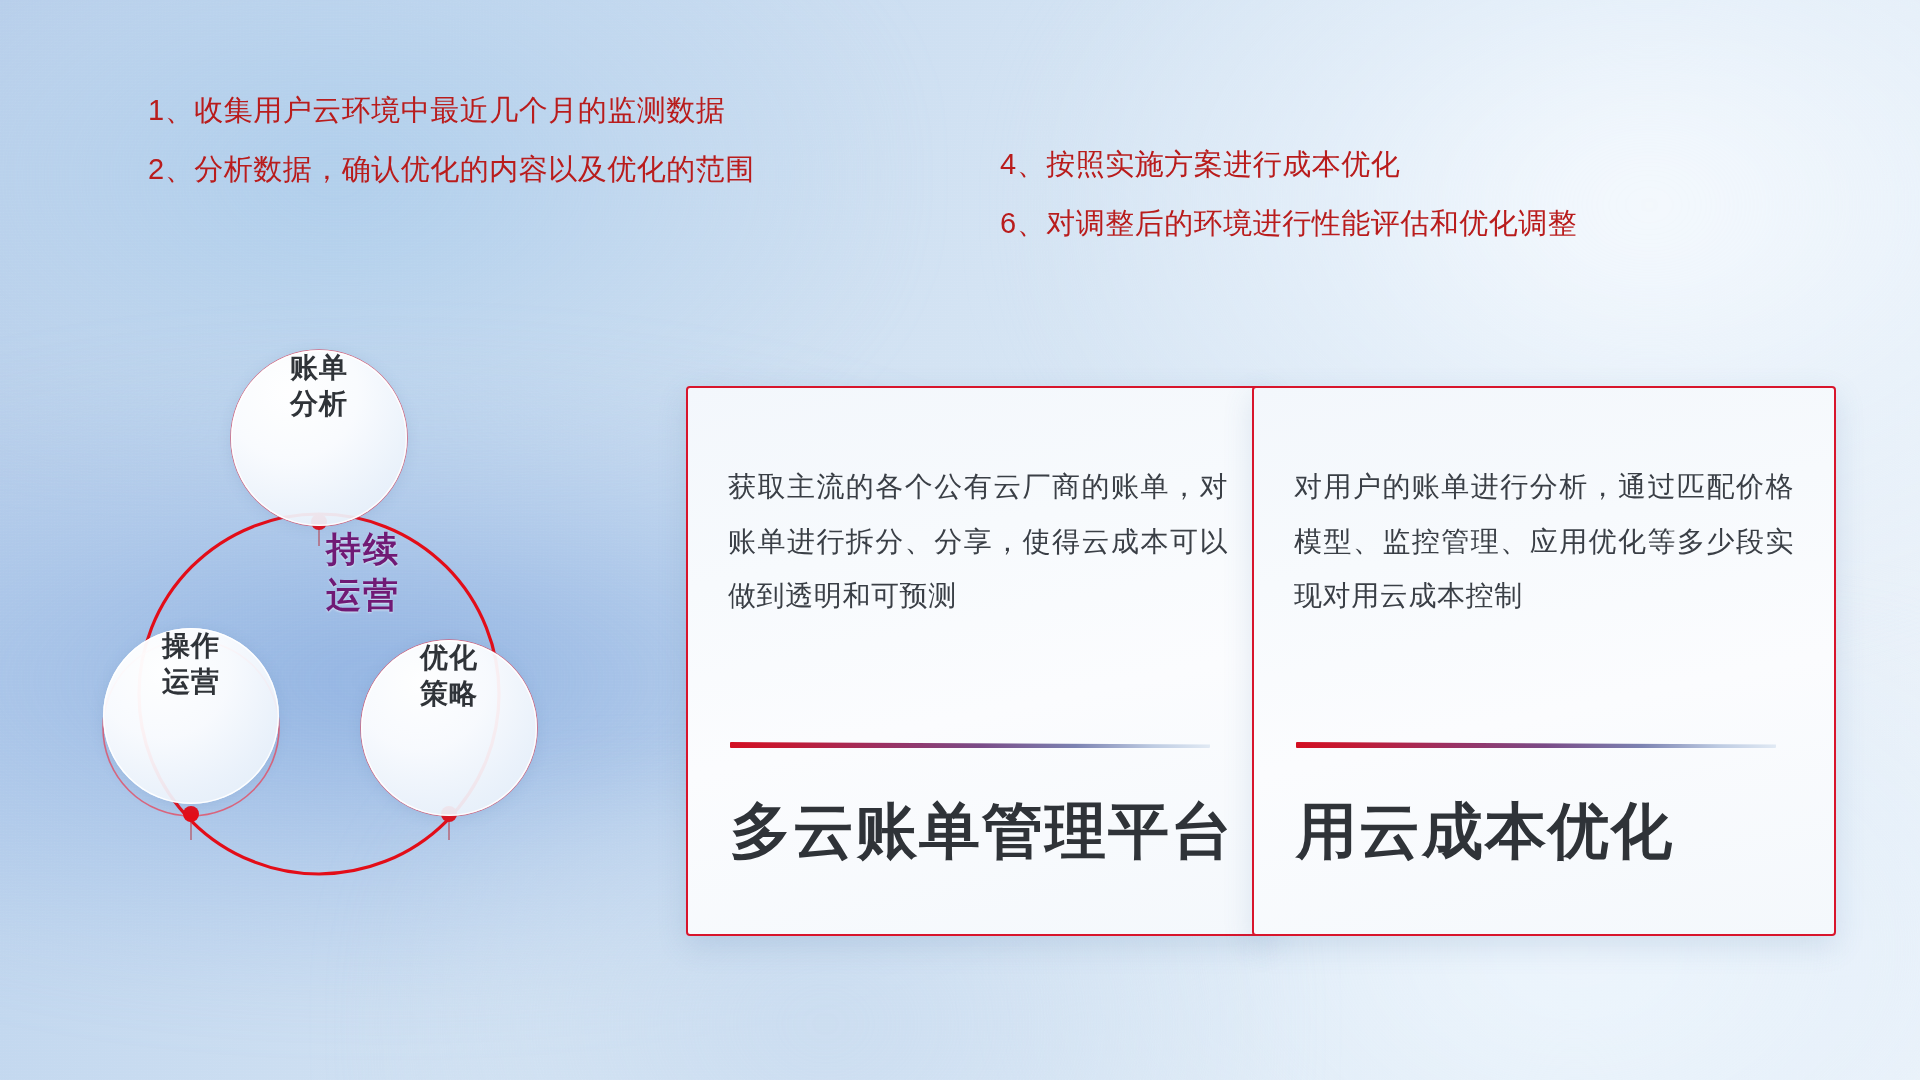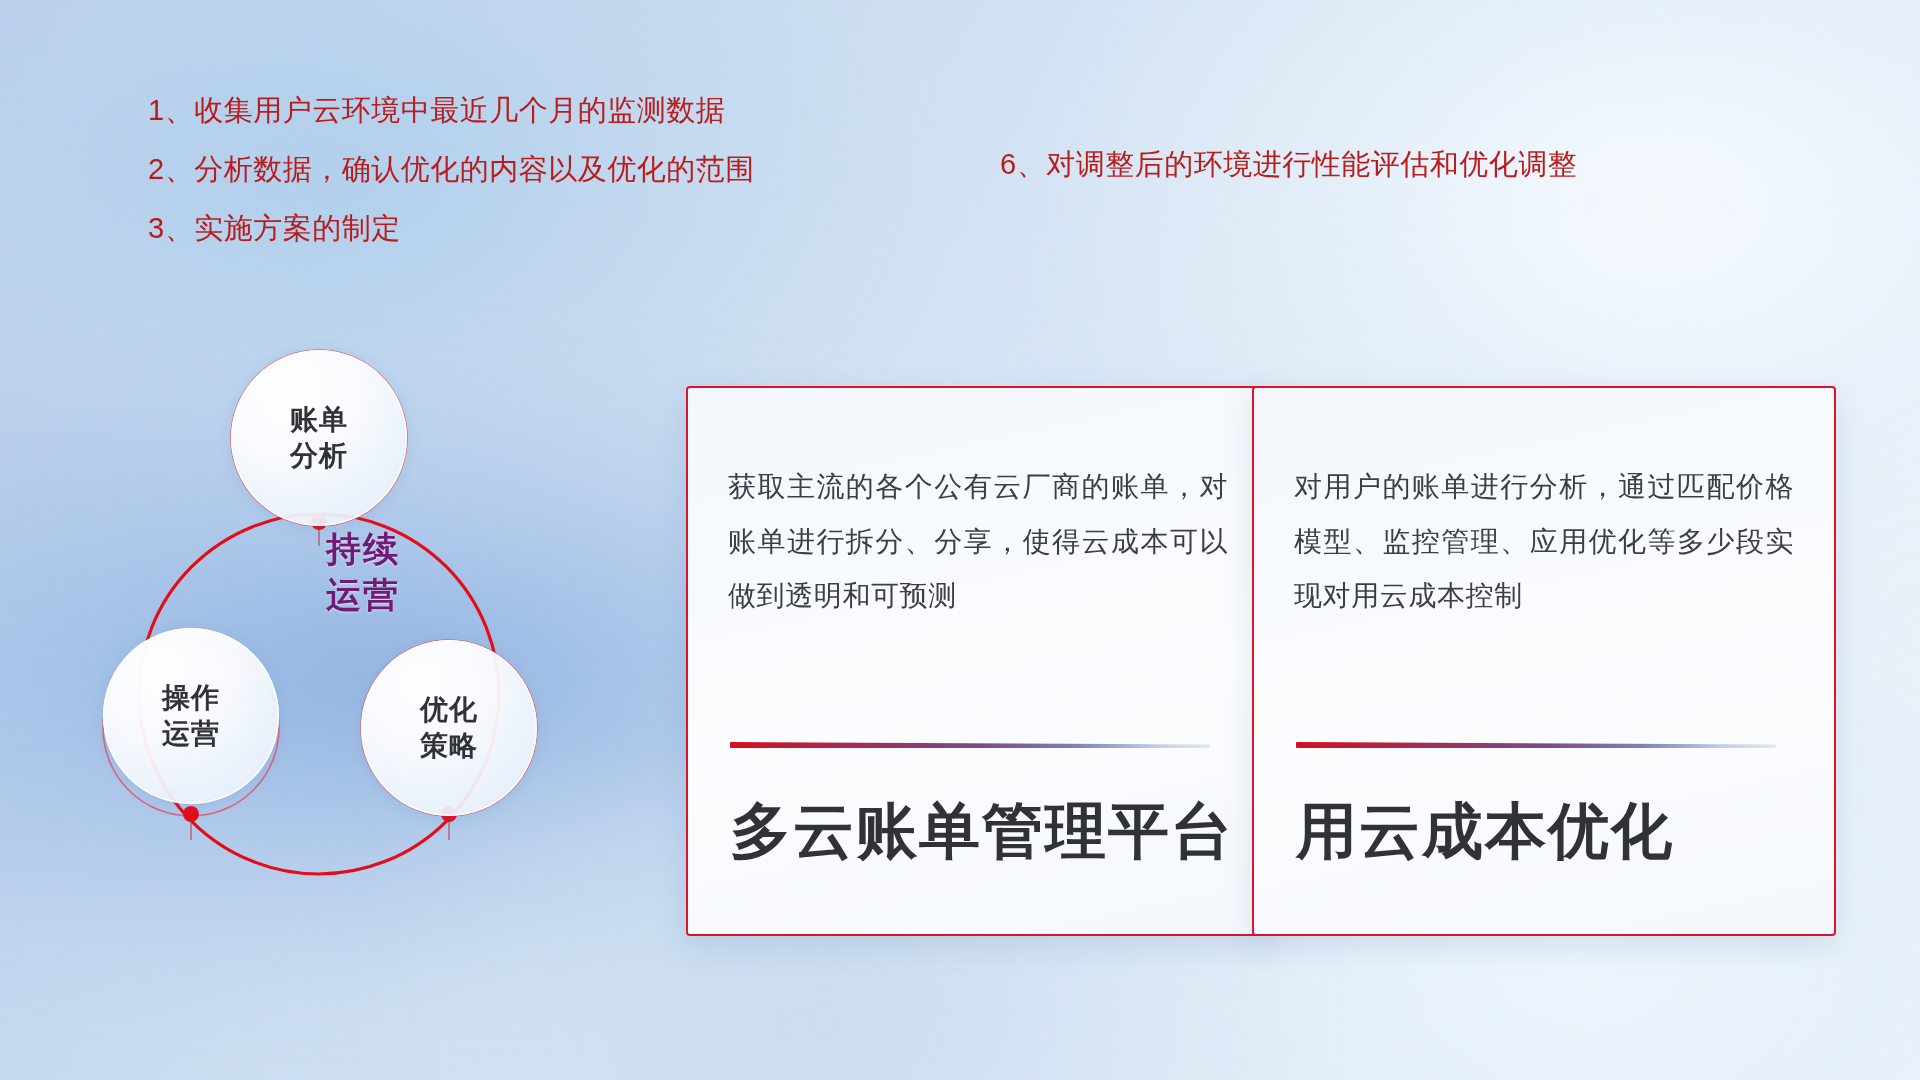--- a/index.html
+++ b/index.html
@@ -147,6 +147,7 @@
   </div>
 
   <div class="steps steps-right">
+    <div class="step-line">4、按照实施方案进行成本优化</div>
     <div class="step-line">6、对调整后的环境进行性能评估和优化调整</div>
   </div>
 

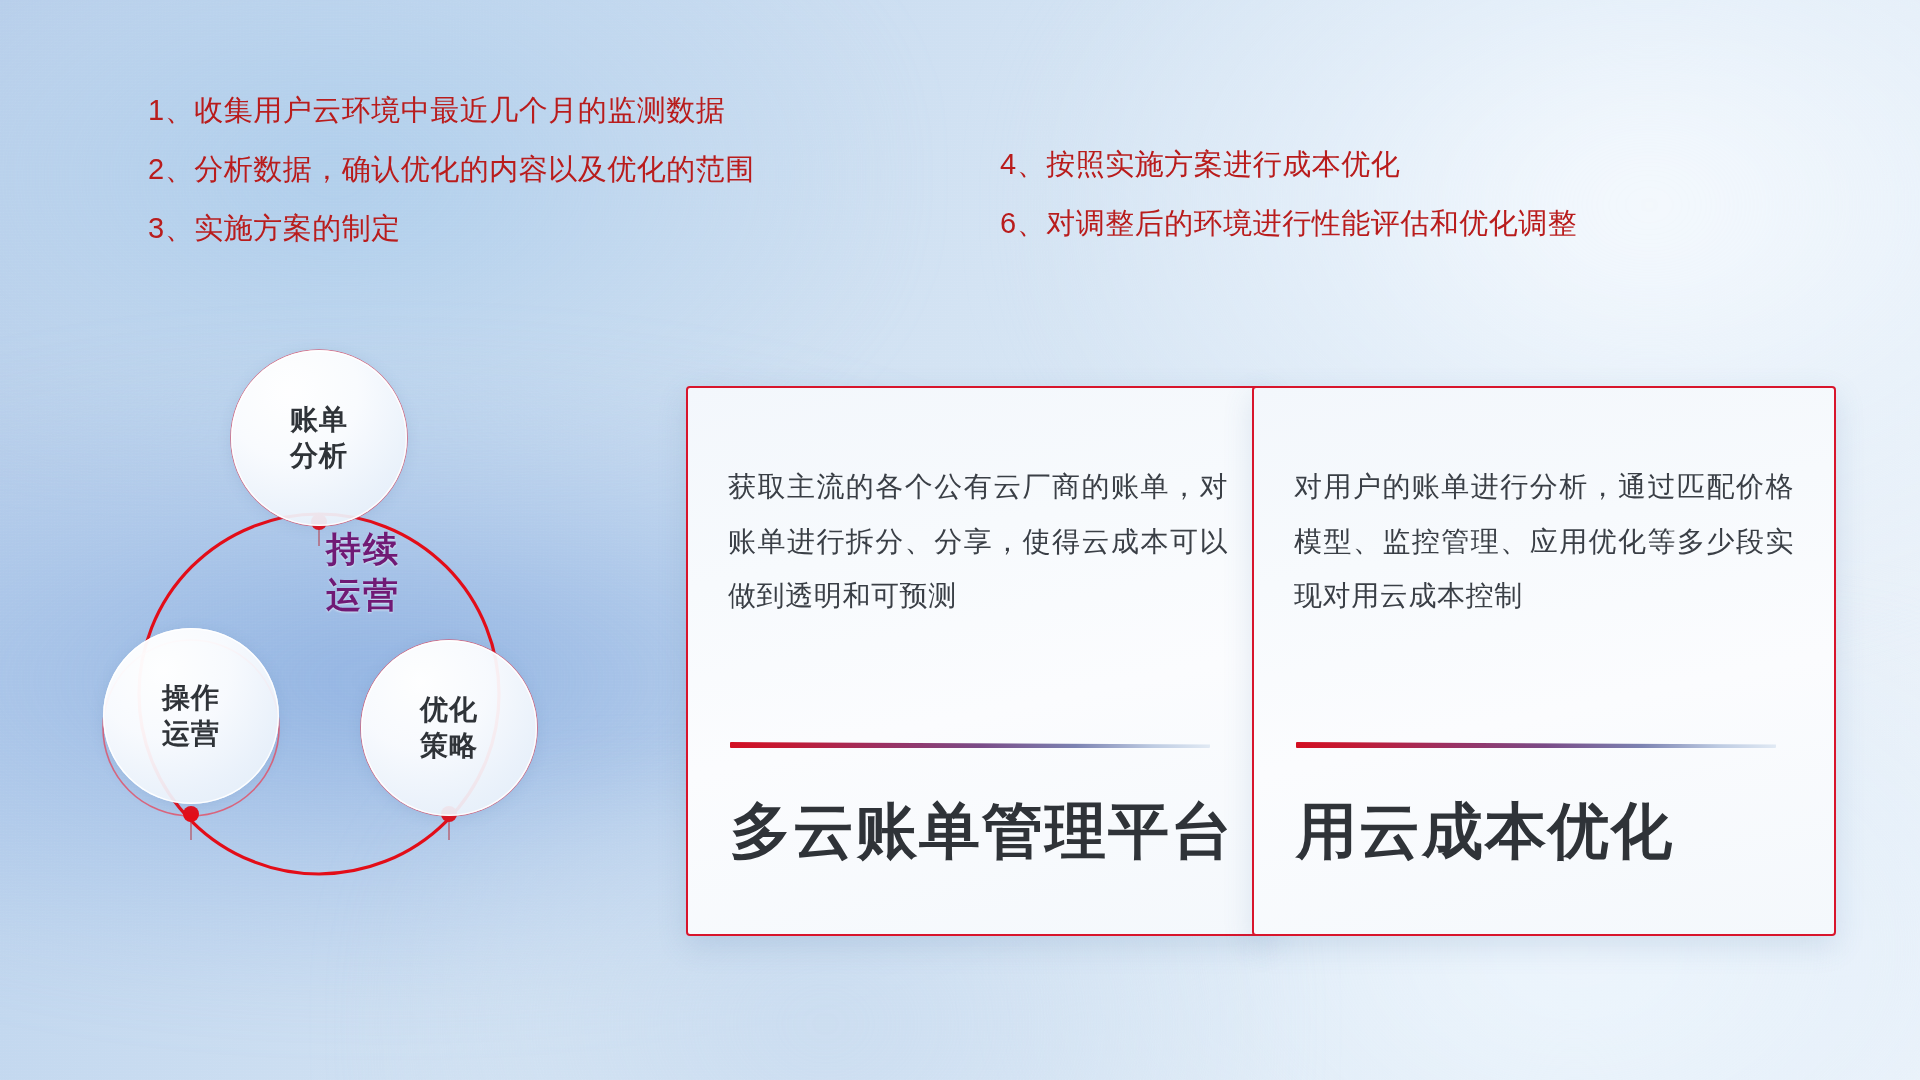--- a/index.html
+++ b/index.html
@@ -143,7 +143,6 @@
   <div class="steps steps-left">
     <div class="step-line">1、收集用户云环境中最近几个月的监测数据</div>
     <div class="step-line">2、分析数据，确认优化的内容以及优化的范围</div>
-    <div class="step-line">3、实施方案的制定</div>
   </div>
 
   <div class="steps steps-right">

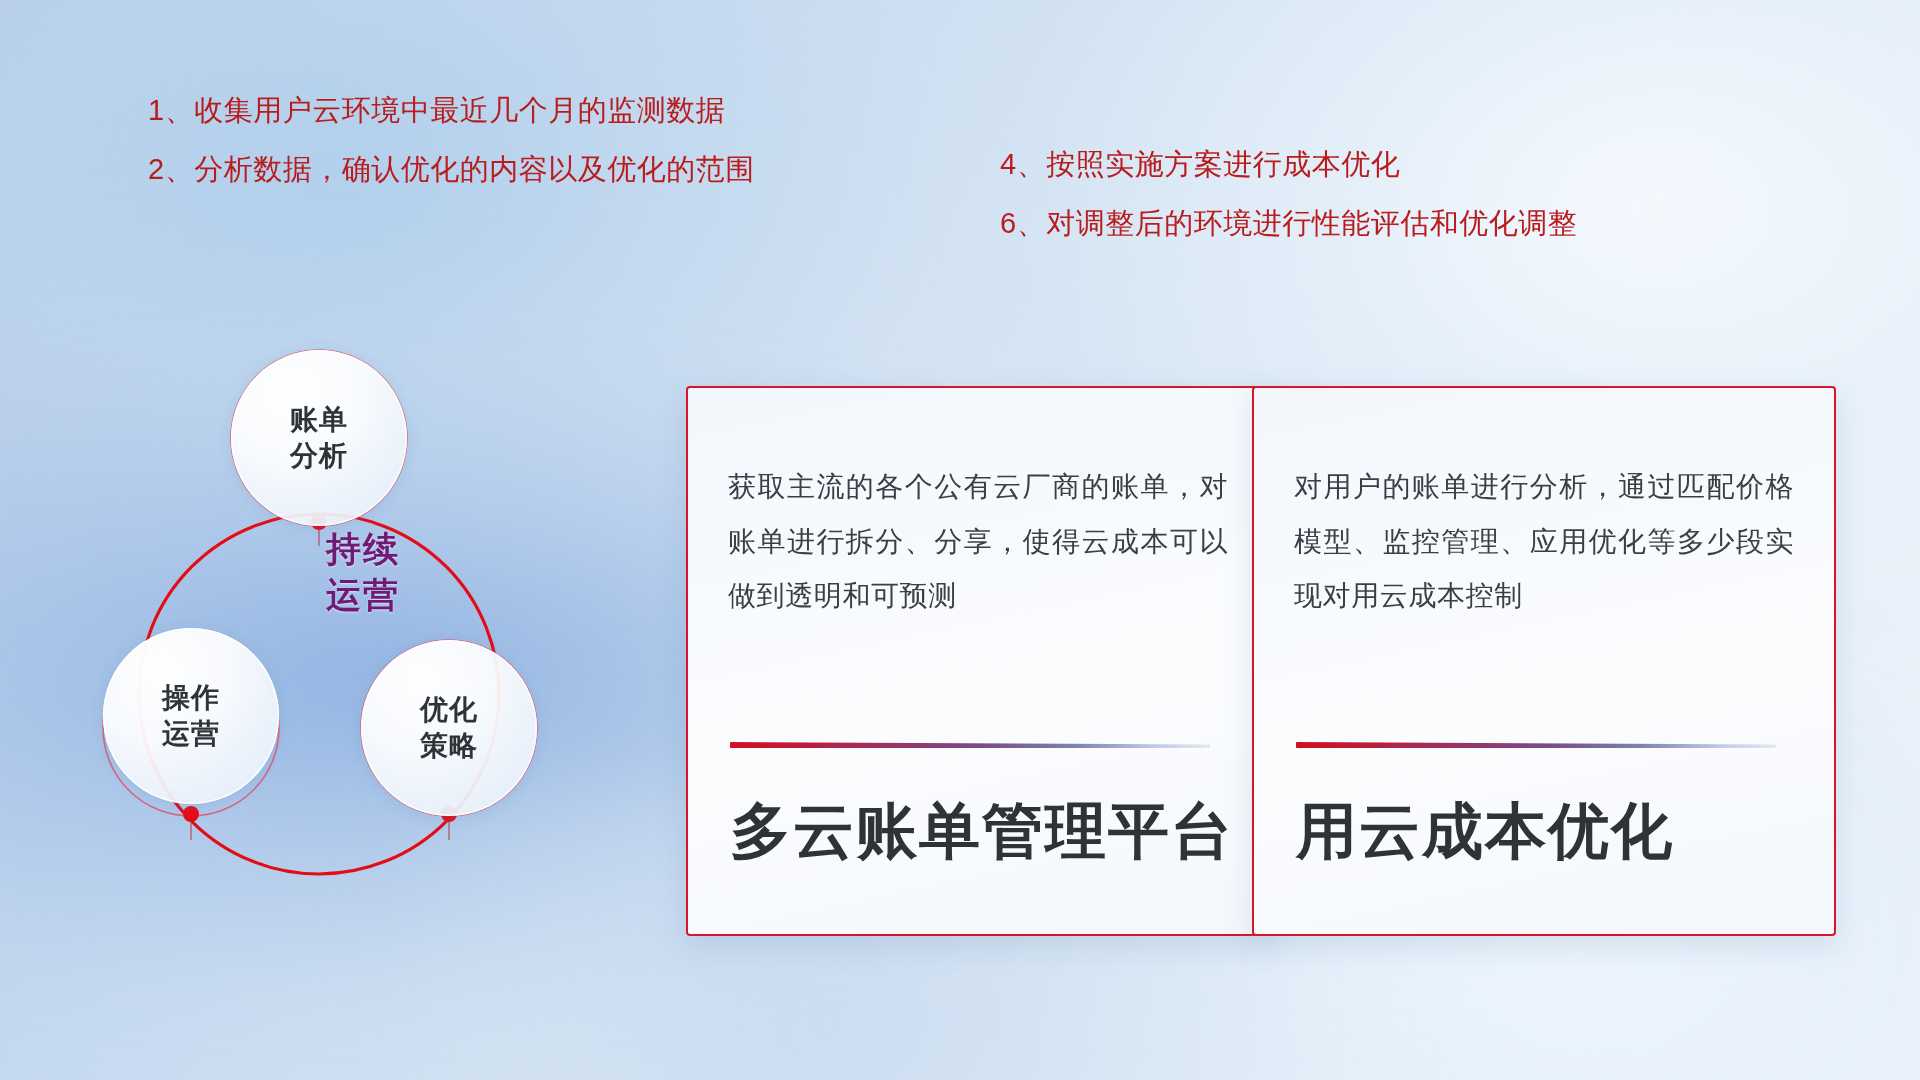--- a/index.html
+++ b/index.html
@@ -78,7 +78,7 @@
     background:
       radial-gradient(circle at 34% 24%,rgba(255,255,255,.99) 0%,rgba(252,253,255,.95) 38%,rgba(239,245,252,.93) 70%,rgba(228,238,249,.92) 100%);
     box-shadow:0 2px 14px rgba(90,130,180,.18), inset 0 0 0 1.4px rgba(255,255,255,.9);
-    display:flex;align-items:center;justify-content:center;
+    display:flex;justify-content:center;
     text-align:center;
   }
   .bubble-label{

